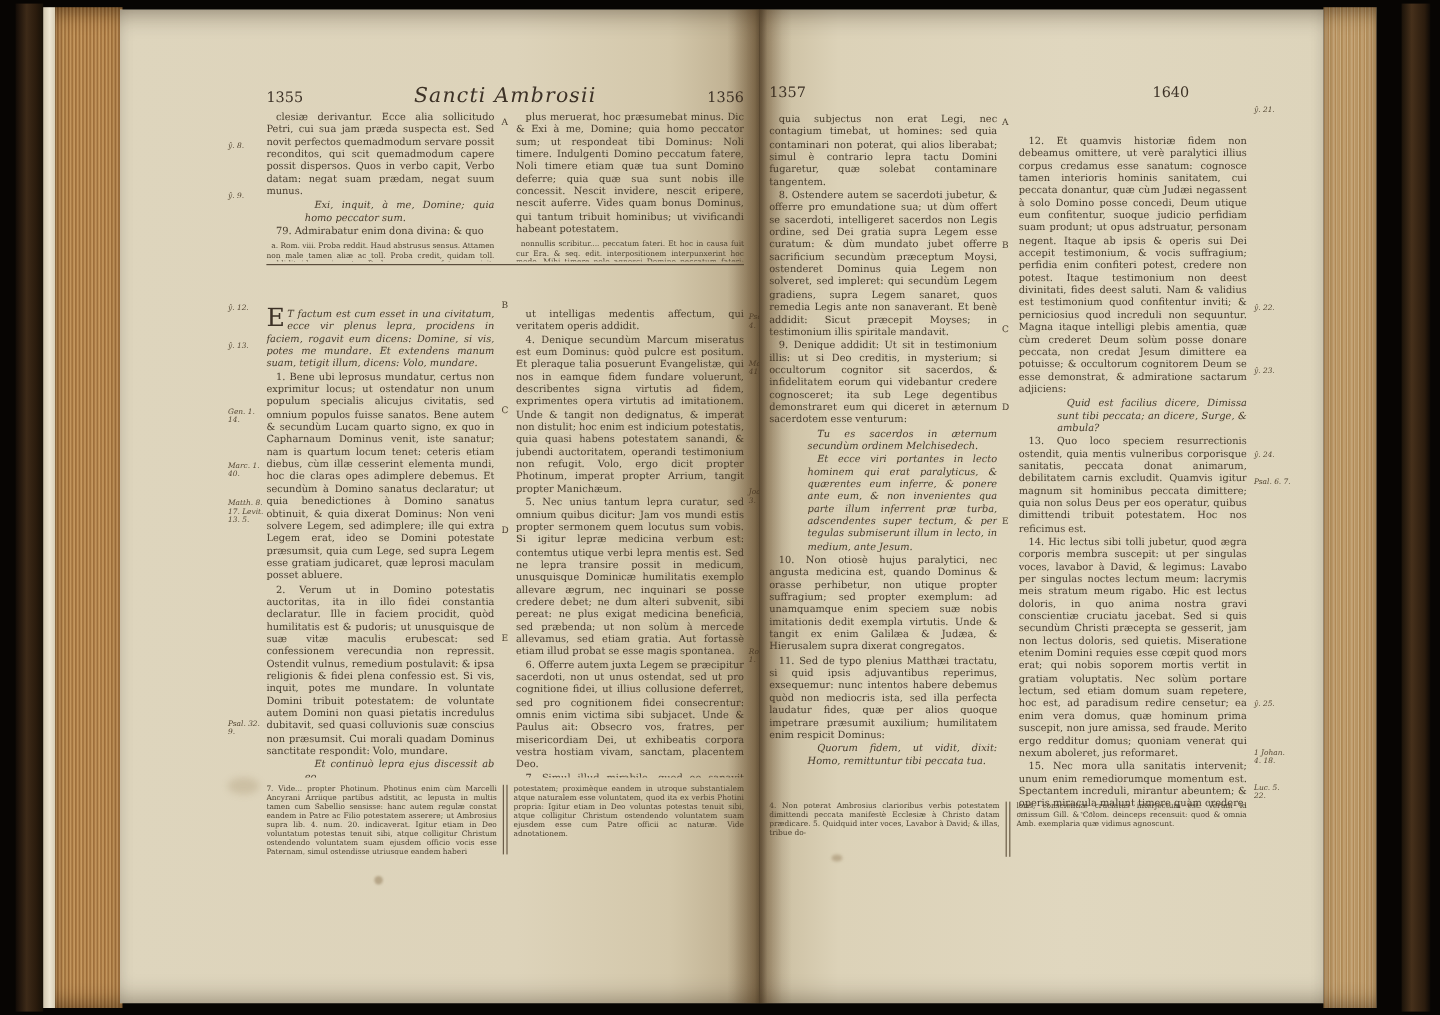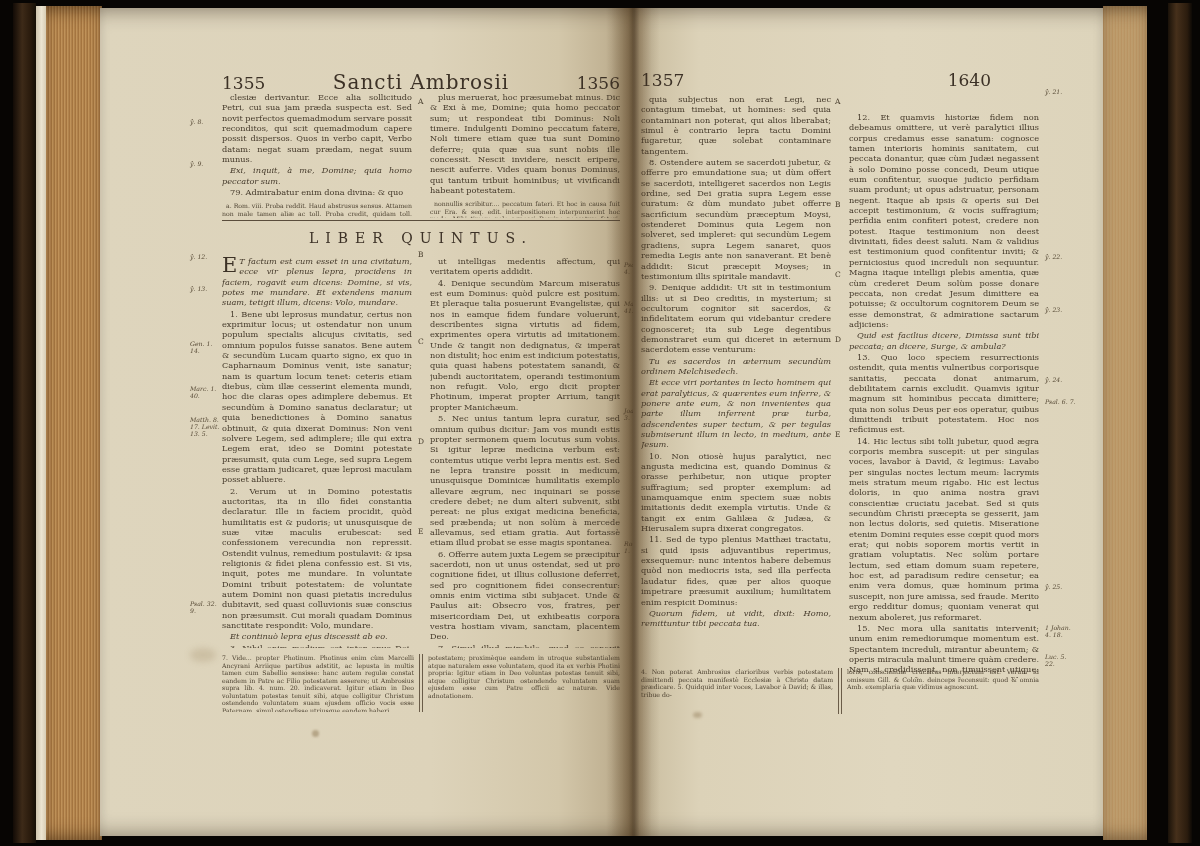--- a/index.html
+++ b/index.html
@@ -34,7 +34,7 @@
   
   .pg-header{position:absolute;display:flex;justify-content:space-between;align-items:baseline;color:#3c3126;}
   .running-title{font-size:20px;letter-spacing:1px;}
-  .folio{font-size:17px;}
+  .folio{font-size:12px;}
   .liber-heading{position:absolute;text-align:center;font-size:14px;letter-spacing:7px;color:#3c3126;}
   .rule{position:absolute;height:1px;background:#5a4d3c;}
   .col{position:absolute;overflow:hidden;text-align:justify;font-size:8.2px;line-height:10.35px;}

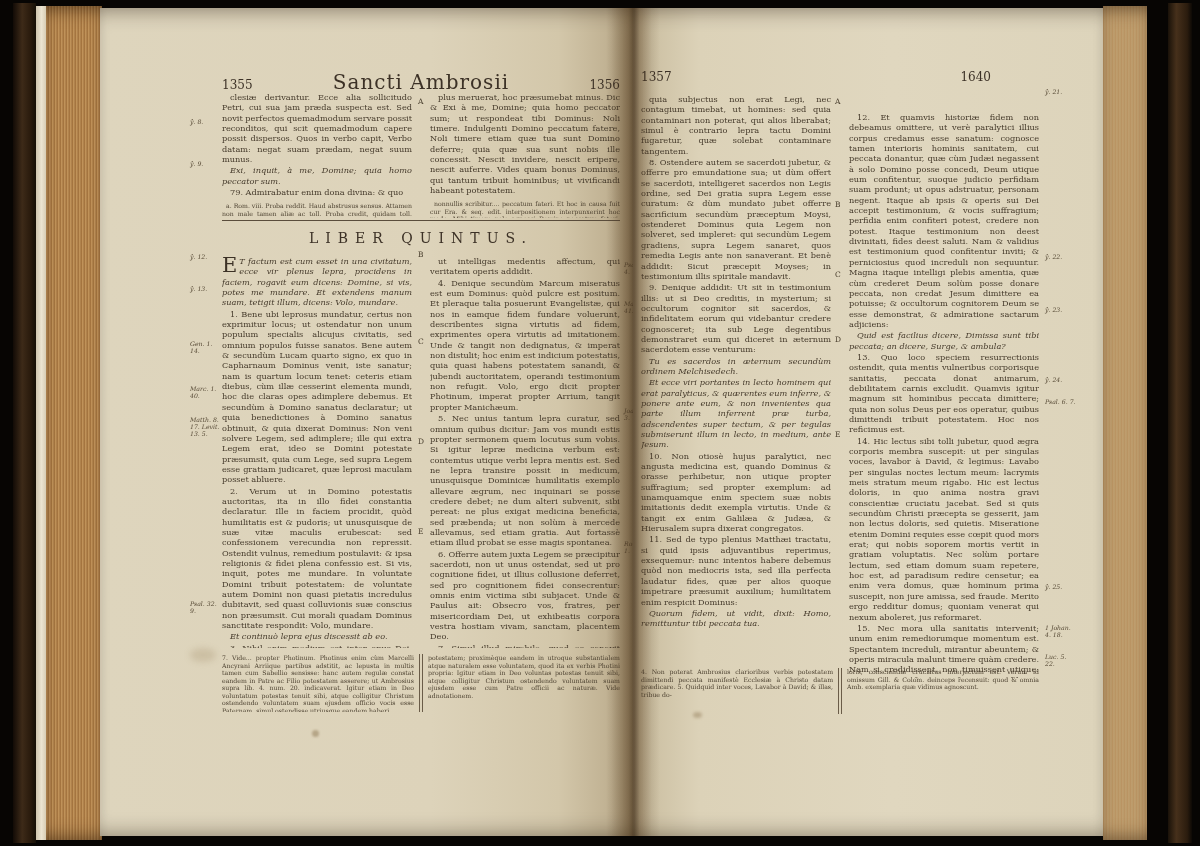--- a/index.html
+++ b/index.html
@@ -33,7 +33,7 @@
   .stain{position:absolute;border-radius:50%;pointer-events:none;}
   
   .pg-header{position:absolute;display:flex;justify-content:space-between;align-items:baseline;color:#3c3126;}
-  .running-title{font-size:20px;letter-spacing:1px;}
+  .running-title{font-size:17px;letter-spacing:1px;font-style:italic;}
   .folio{font-size:12px;}
   .liber-heading{position:absolute;text-align:center;font-size:14px;letter-spacing:7px;color:#3c3126;}
   .rule{position:absolute;height:1px;background:#5a4d3c;}

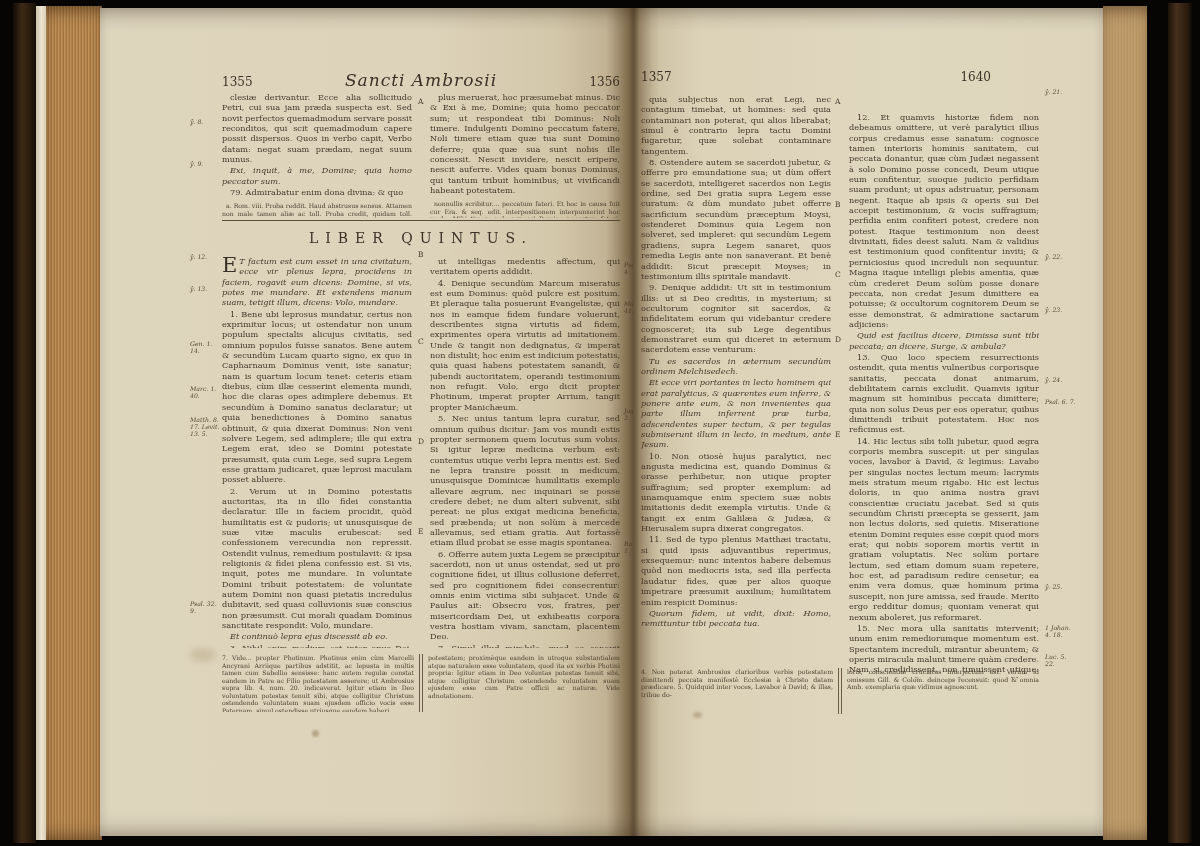--- a/index.html
+++ b/index.html
@@ -40,7 +40,7 @@
   .col{position:absolute;overflow:hidden;text-align:justify;font-size:8.2px;line-height:10.35px;}
   .col p{margin:0 0 1px 0;text-indent:8px;}
   .col p.p-d{text-indent:0;font-style:italic;}
-  .col p.p-i{font-style:italic;}
+  .col p.p-i{font-style:italic;margin-left:32px;}
   .col p.p-f{font-size:6.2px;line-height:7.5px;text-indent:4px;margin-top:5px;color:#4c4130;}
   .dropcap{float:left;font-size:21px;line-height:17px;font-style:normal;padding:1px 2px 0 0;color:#3c3126;}
   .footnote-row{position:absolute;display:flex;}

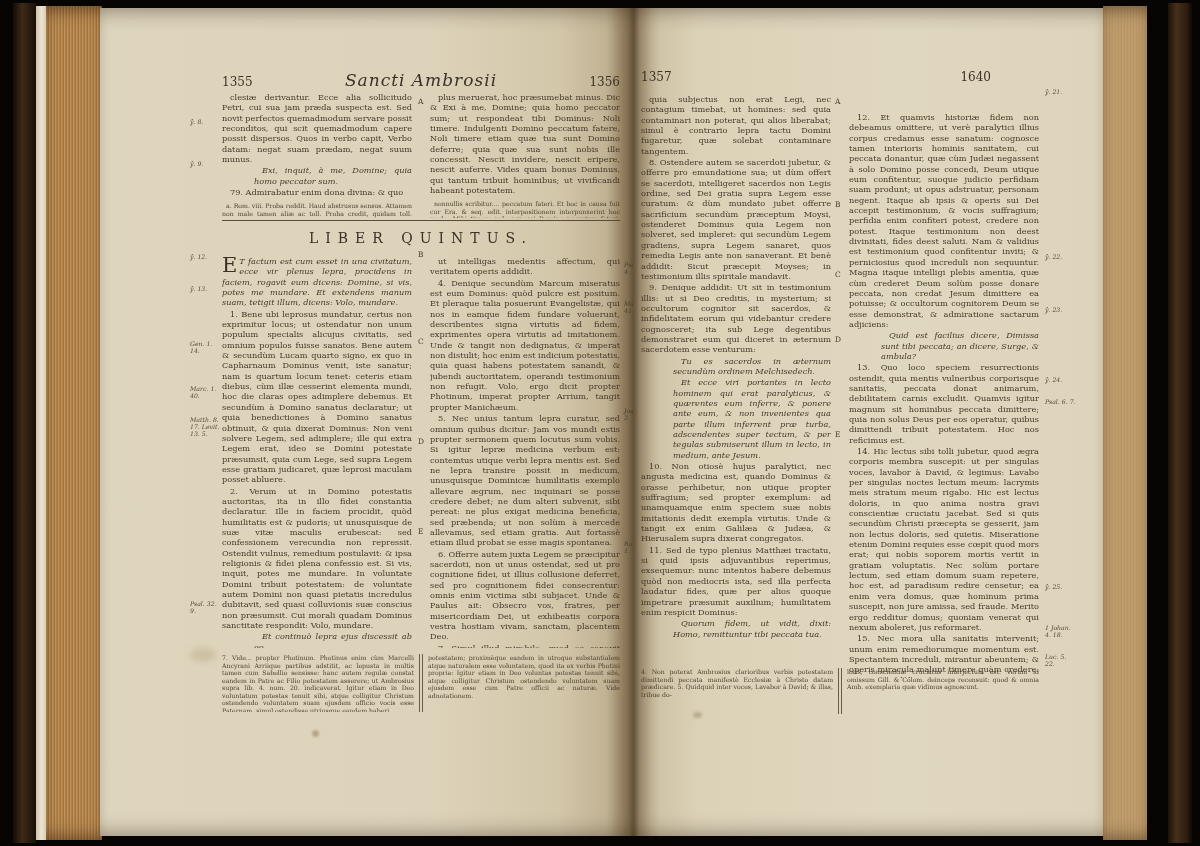--- a/index.html
+++ b/index.html
@@ -80,7 +80,6 @@
       </div>
 
     <div class="rule" style="left:122px;top:212px;width:398px;"></div>
-    <div class="liber-heading" style="left:122px;top:222px;width:398px;">LIBER QUINTUS.</div>
 
     <div class="col" style="left:122px;top:248px;width:190px;height:392px;">
         <p class="p-d"><span class="dropcap">E</span>T factum est cum esset in una civitatum, ecce vir plenus lepra, procidens in faciem, rogavit eum dicens: Domine, si vis, potes me mundare. Et extendens manum suam, tetigit illum, dicens: Volo, mundare.</p>

